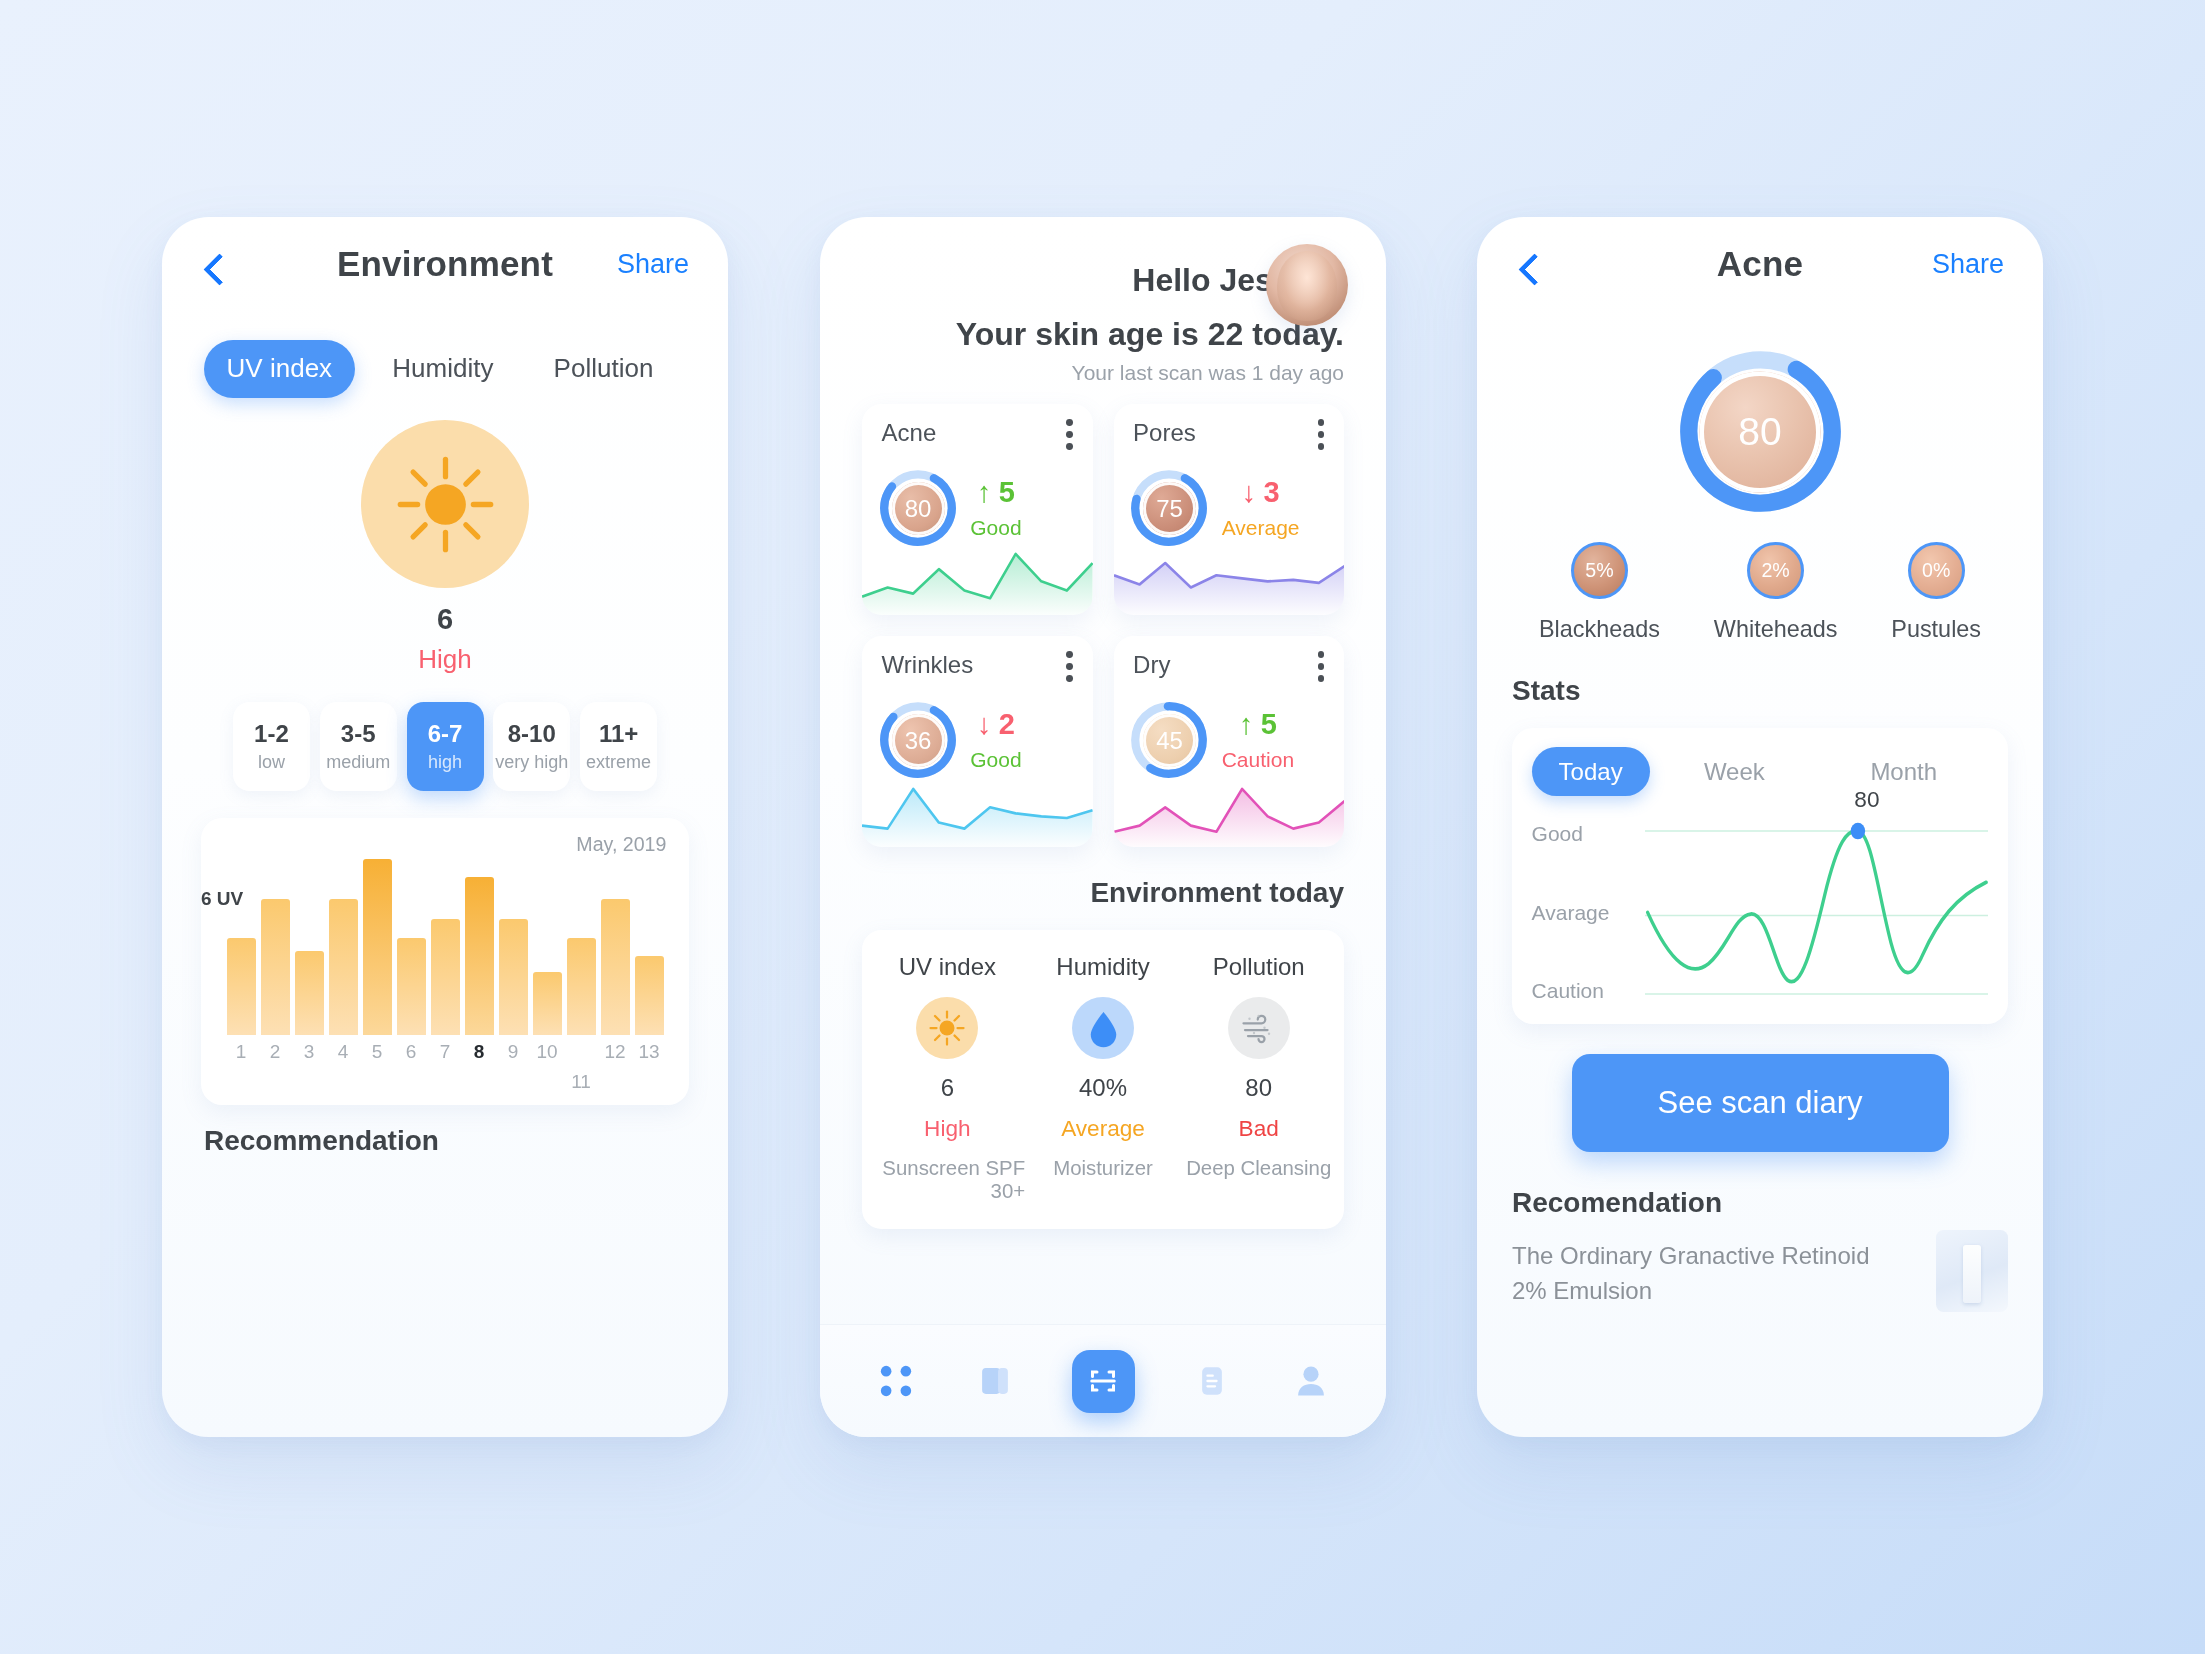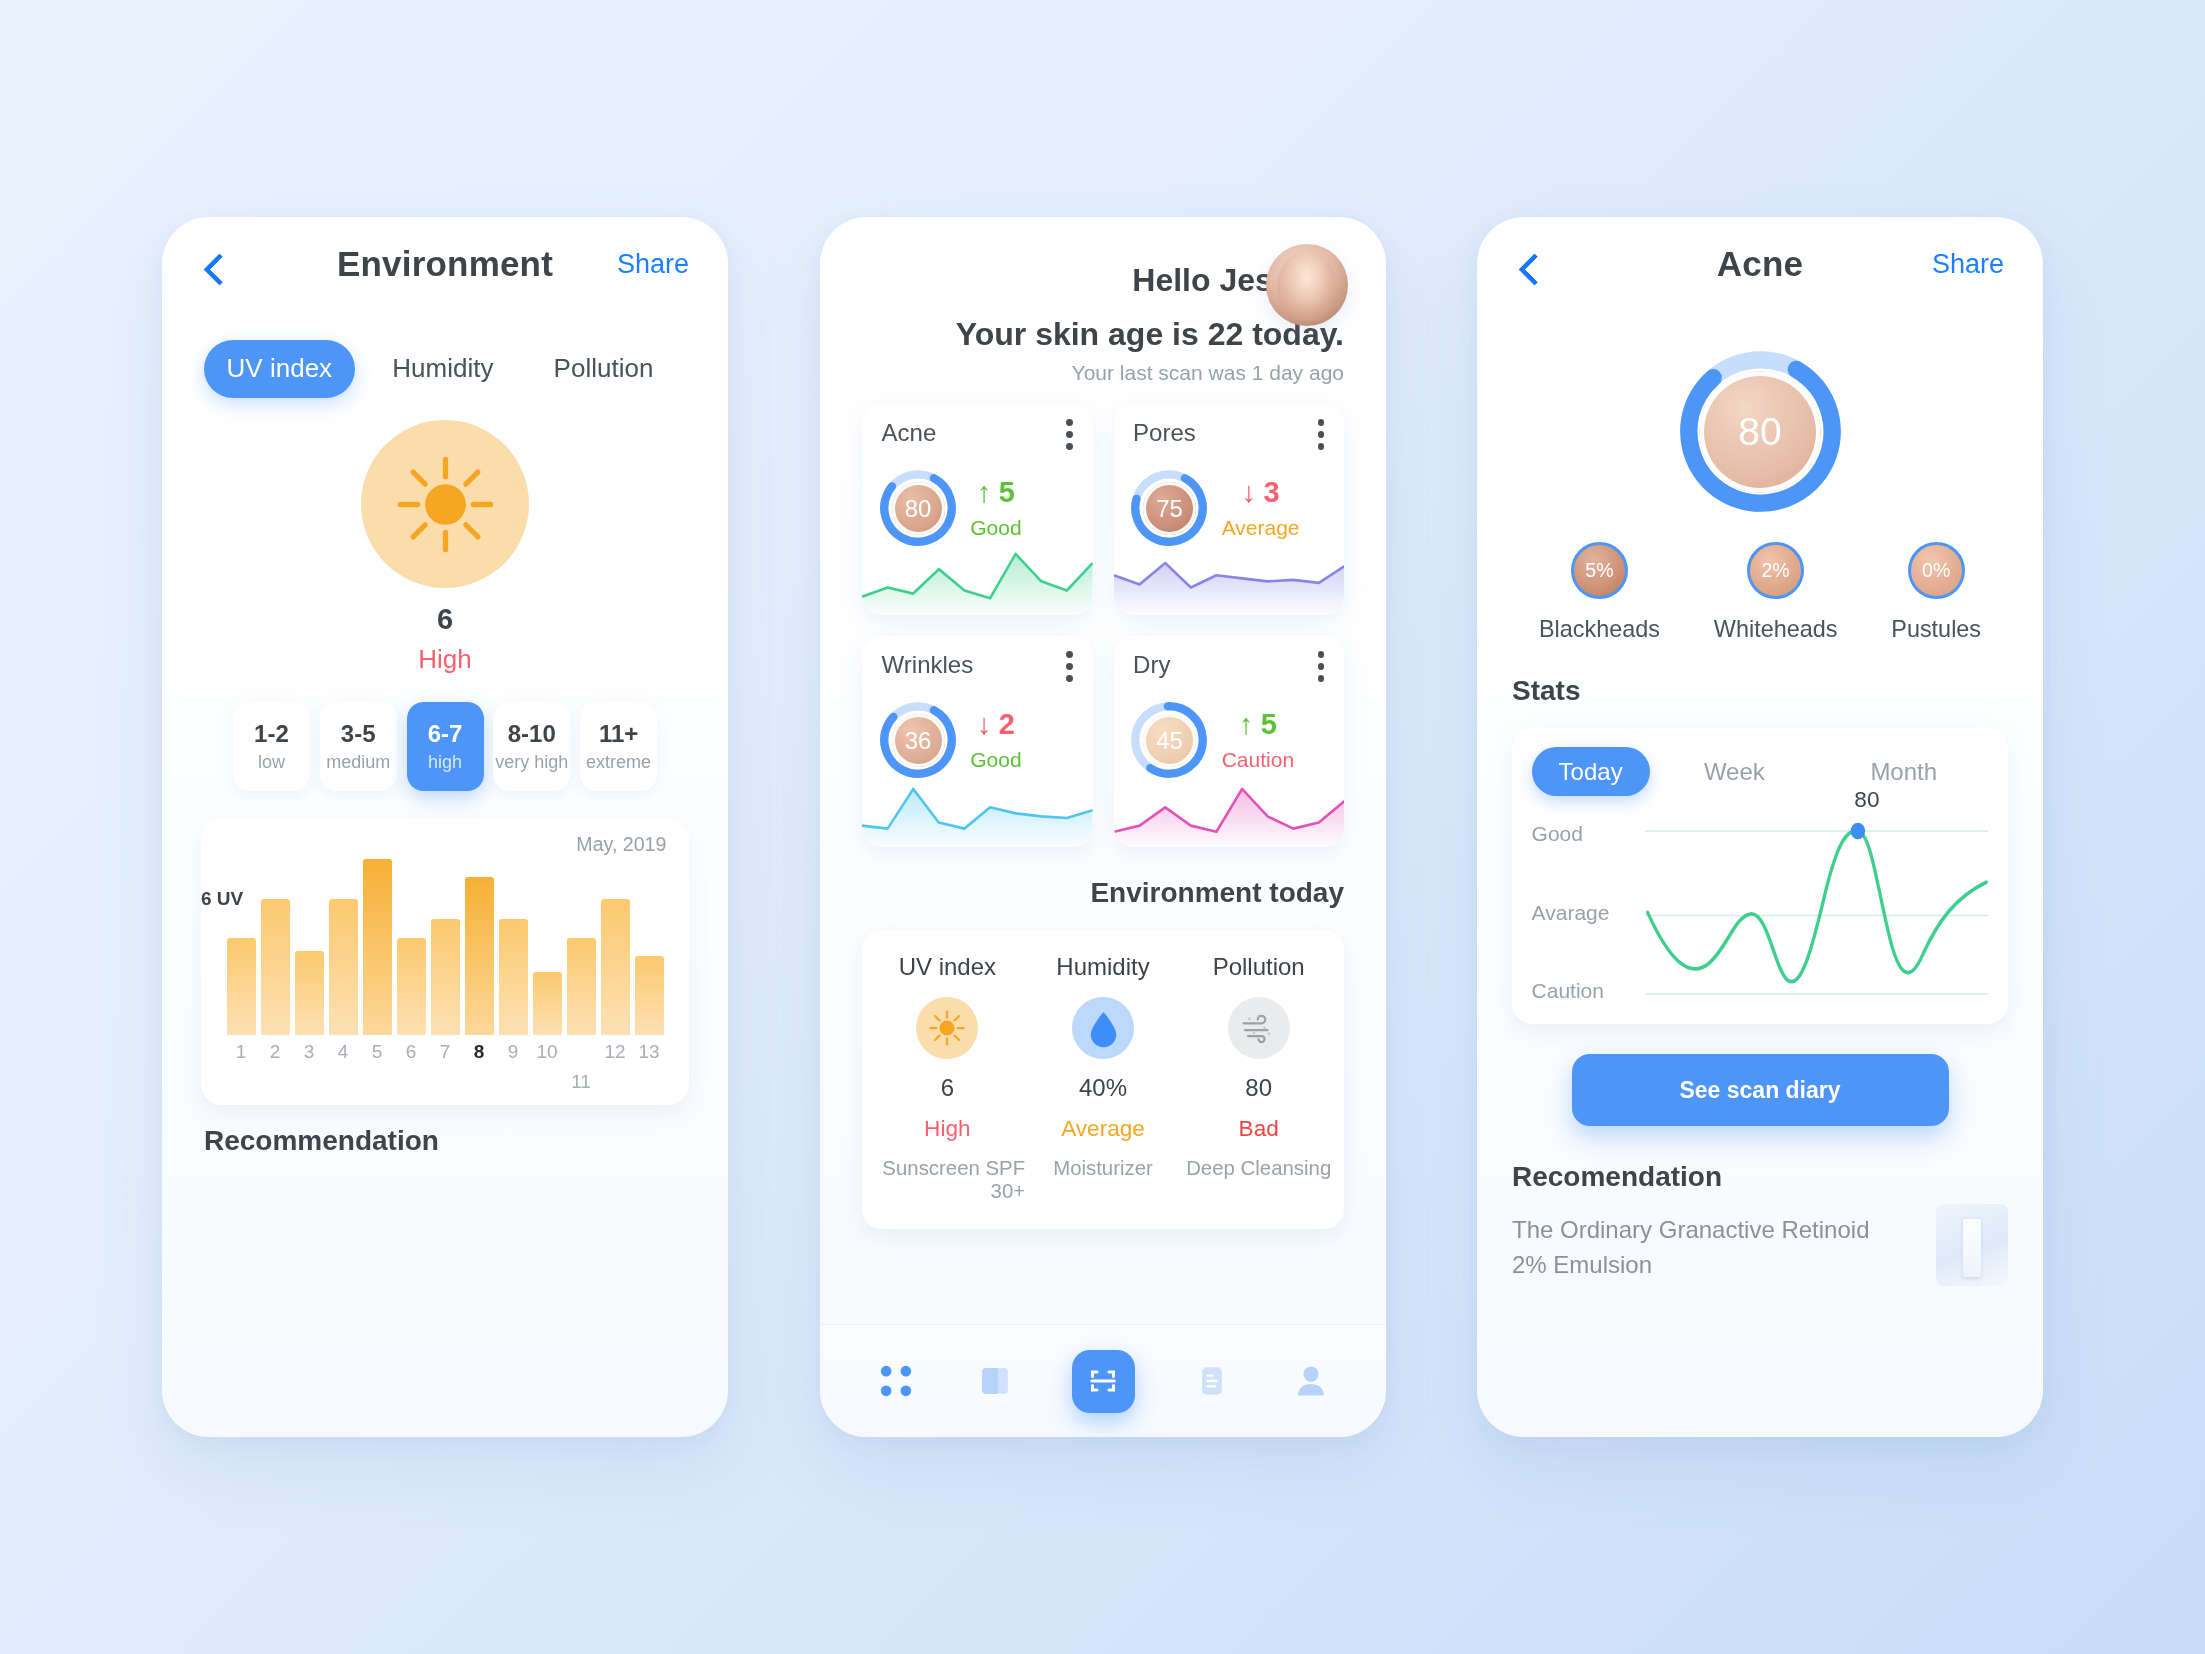--- a/index.html
+++ b/index.html
@@ -203,9 +203,9 @@
   .peak-lbl { position:absolute; left:61%; top:-35px; font-size:22.6px; color:#3f4449; }
 
   .cta {
-    display:block; margin:30px auto 0 auto; width:377px; height:72px;
+    display:block; margin:30px auto 0 auto; width:377px; height:98px;
     background:#4d96f7; color:#fff; border:none; border-radius:18px;
-    font-size:23px; font-weight:bold; font-family:"Liberation Sans", sans-serif;
+    font-size:31px; font-weight:normal; font-family:"Liberation Sans", sans-serif;
     box-shadow:0 10.6px 24px rgba(77,150,247,.36); cursor:pointer;
   }
   .reco3 { padding:35px 35px 0 35px; position:relative; }

